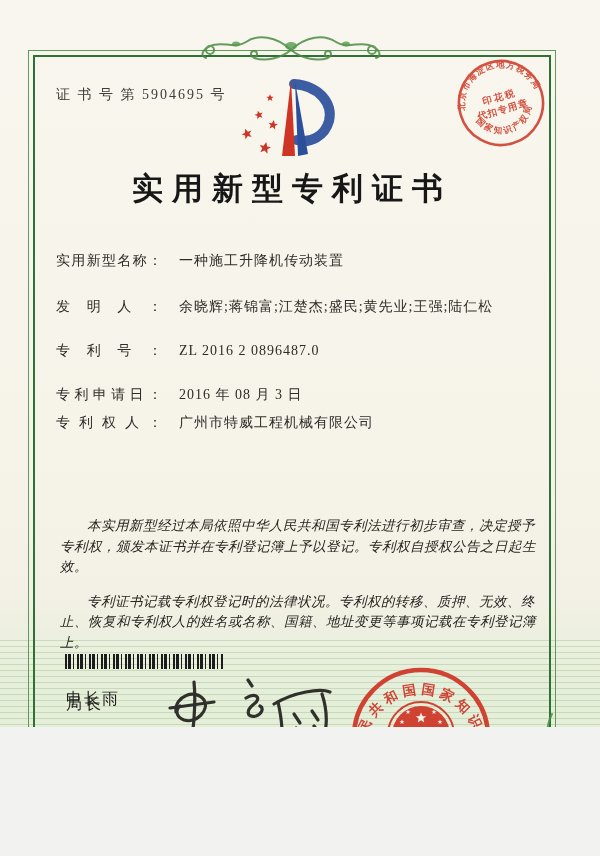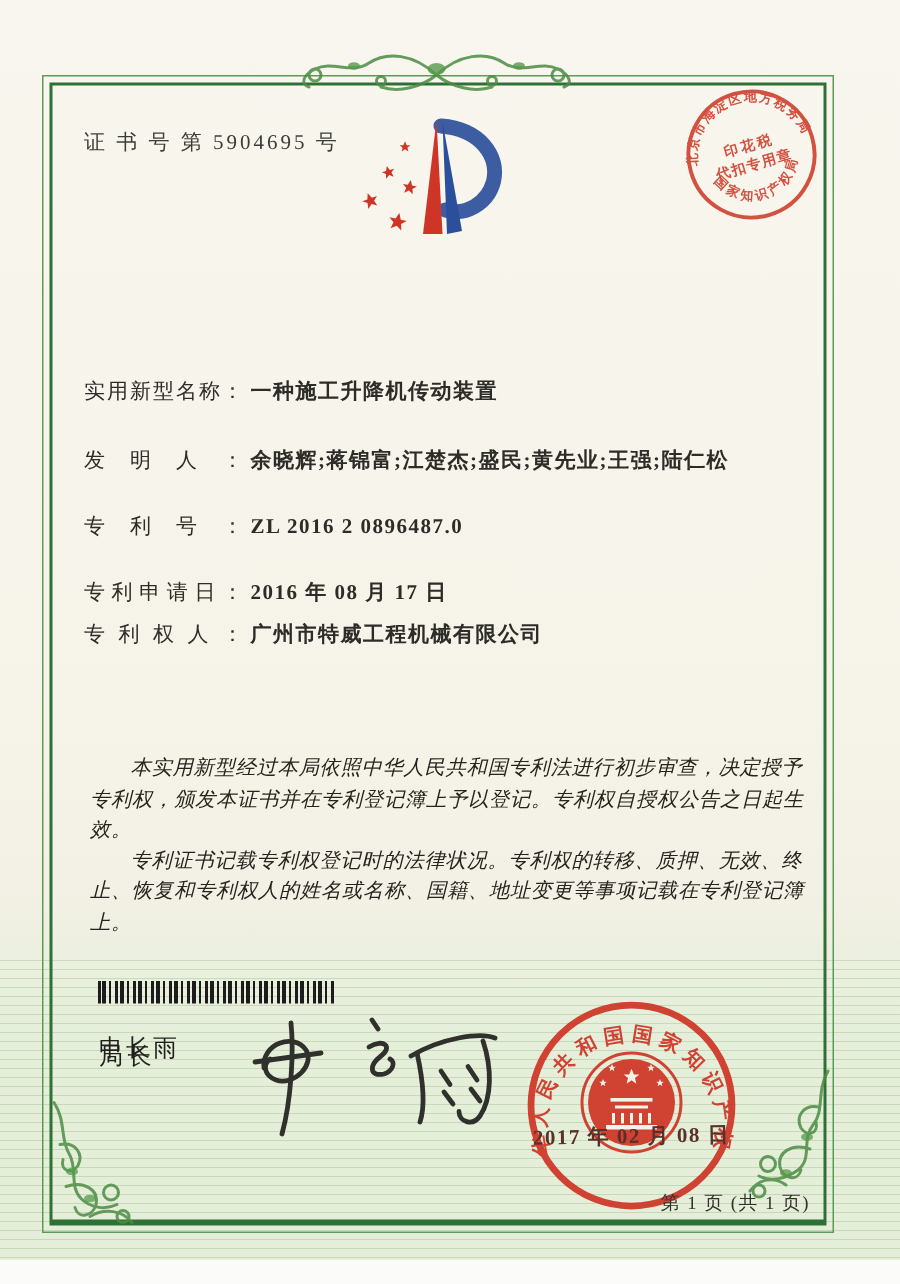--- a/index.html
+++ b/index.html
@@ -5,7 +5,7 @@
   * { margin:0; padding:0; box-sizing:border-box; }
   html,body { width:600px; height:856px; }
   body { font-family:"Liberation Serif","DejaVu Serif",serif; background:#f2f2f0; }
-  .stage { position:relative; width:600px; height:856px; overflow:hidden; background:#fbfbf9; }
+  .stage { position:relative; width:600px; height:727px; overflow:hidden; background:#fbfbf9; }
   .paper {
     position:absolute; left:0; top:0; width:600px; height:840px; overflow:hidden;
     background:linear-gradient(180deg,#f8f6ee 0%,#f6f3e9 55%,#f2f0e4 75%);

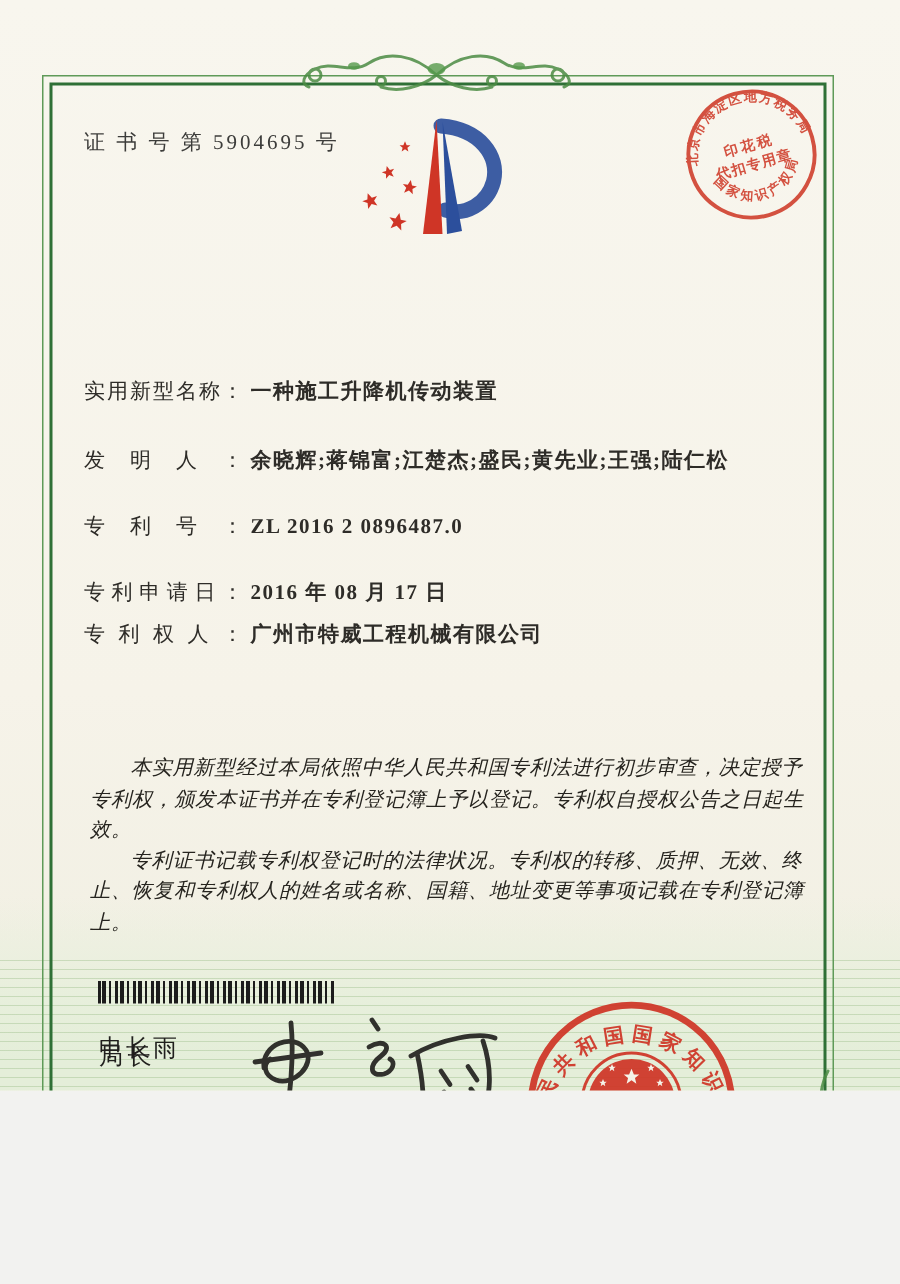--- a/index.html
+++ b/index.html
@@ -128,6 +128,7 @@
       </g>
     </svg>
 
+    <div class="title">实用新型专利证书</div>
 
     <div class="field-row" style="top:252px;">
       <span class="field-label">实用新型名称：</span><span class="field-value">一种施工升降机传动装置</span>

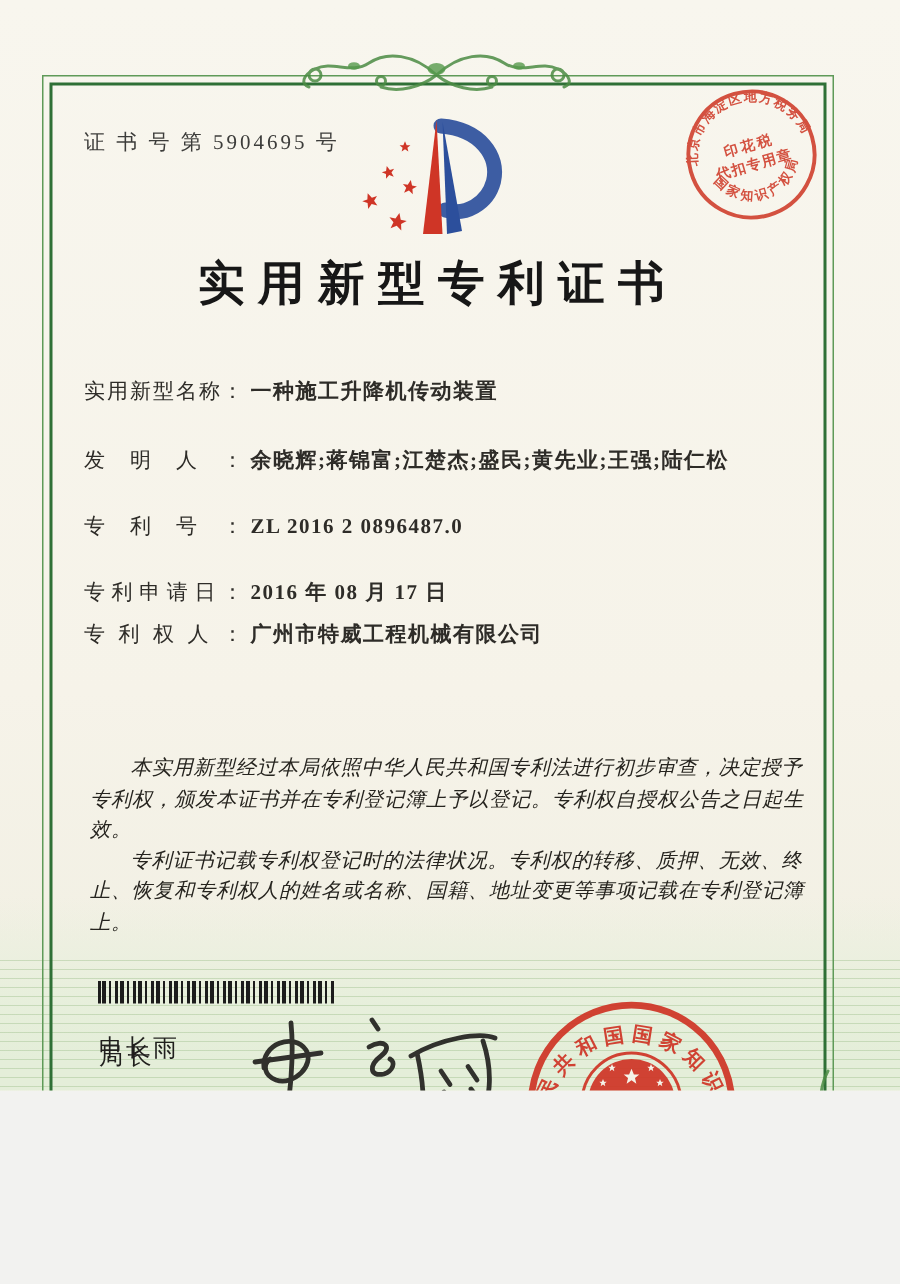--- a/index.html
+++ b/index.html
@@ -28,7 +28,7 @@
     font-size:31px; font-weight:bold; letter-spacing:9px; color:#171717; }
   .field-row { position:absolute; left:56px; width:492px; font-size:14px; color:#2e2c28; white-space:nowrap; }
   .field-label { display:inline-block; width:106px; text-align:justify; text-align-last:justify; color:#2e2c28; }
-  .field-value { margin-left:5px; letter-spacing:1px;font-weight:bold; }
+  .field-value { margin-left:17px; letter-spacing:1px; }
   .body-text { position:absolute; left:60px; top:502px; width:482px; font-size:13.5px;
     line-height:20.5px; color:#26241f; font-style:italic; }
   .body-text p { text-indent:2em; letter-spacing:.5px; }

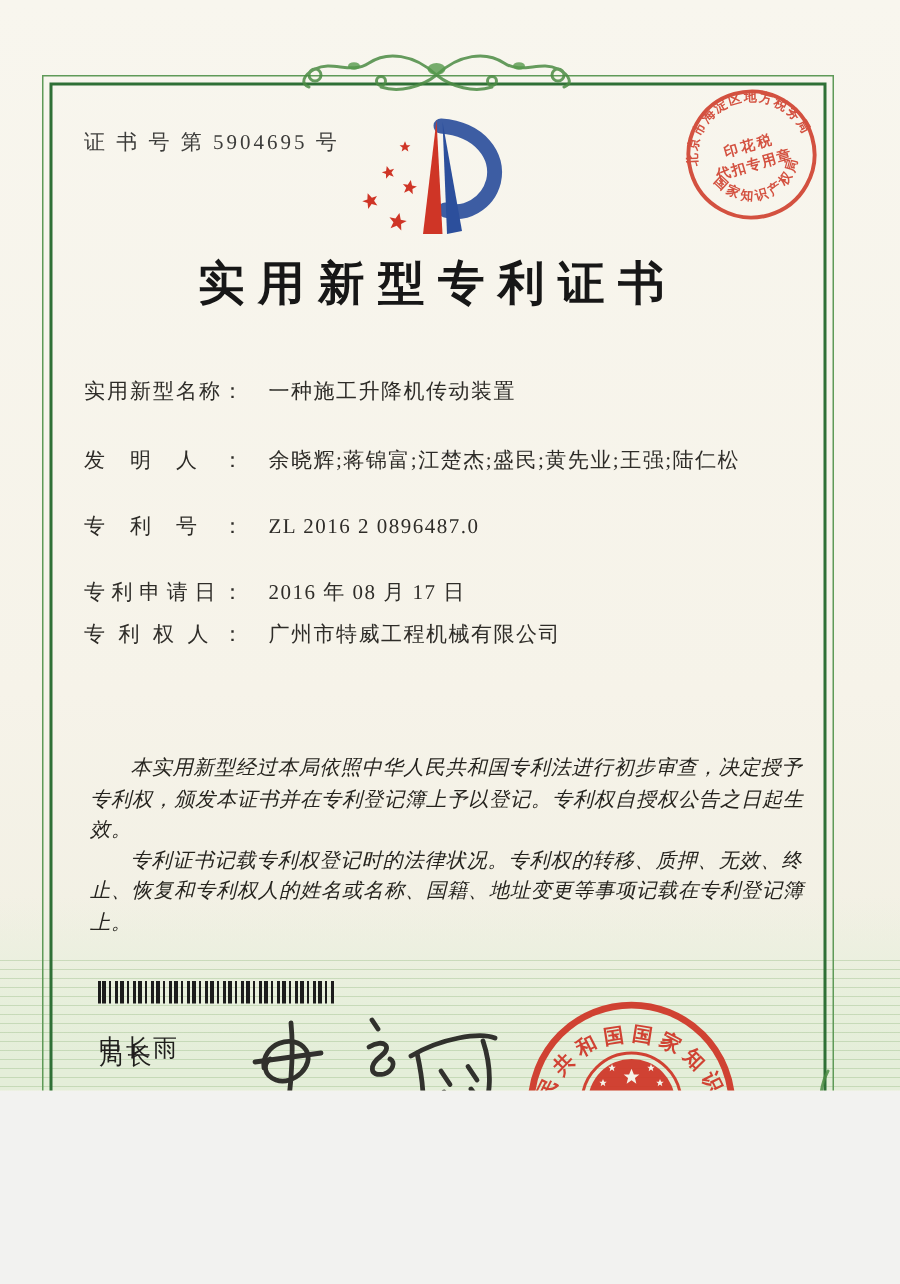--- a/index.html
+++ b/index.html
@@ -140,7 +140,7 @@
       <span class="field-label">专利号：</span><span class="field-value">ZL 2016 2 0896487.0</span>
     </div>
     <div class="field-row" style="top:386px;">
-      <span class="field-label">专利申请日：</span><span class="field-value">2016 年 08 月 17 日</span>
+      <span class="field-label">专利申请日：</span><span class="field-value">2016 年 08 月 3 日</span>
     </div>
     <div class="field-row" style="top:414px;">
       <span class="field-label">专利权人：</span><span class="field-value">广州市特威工程机械有限公司</span>

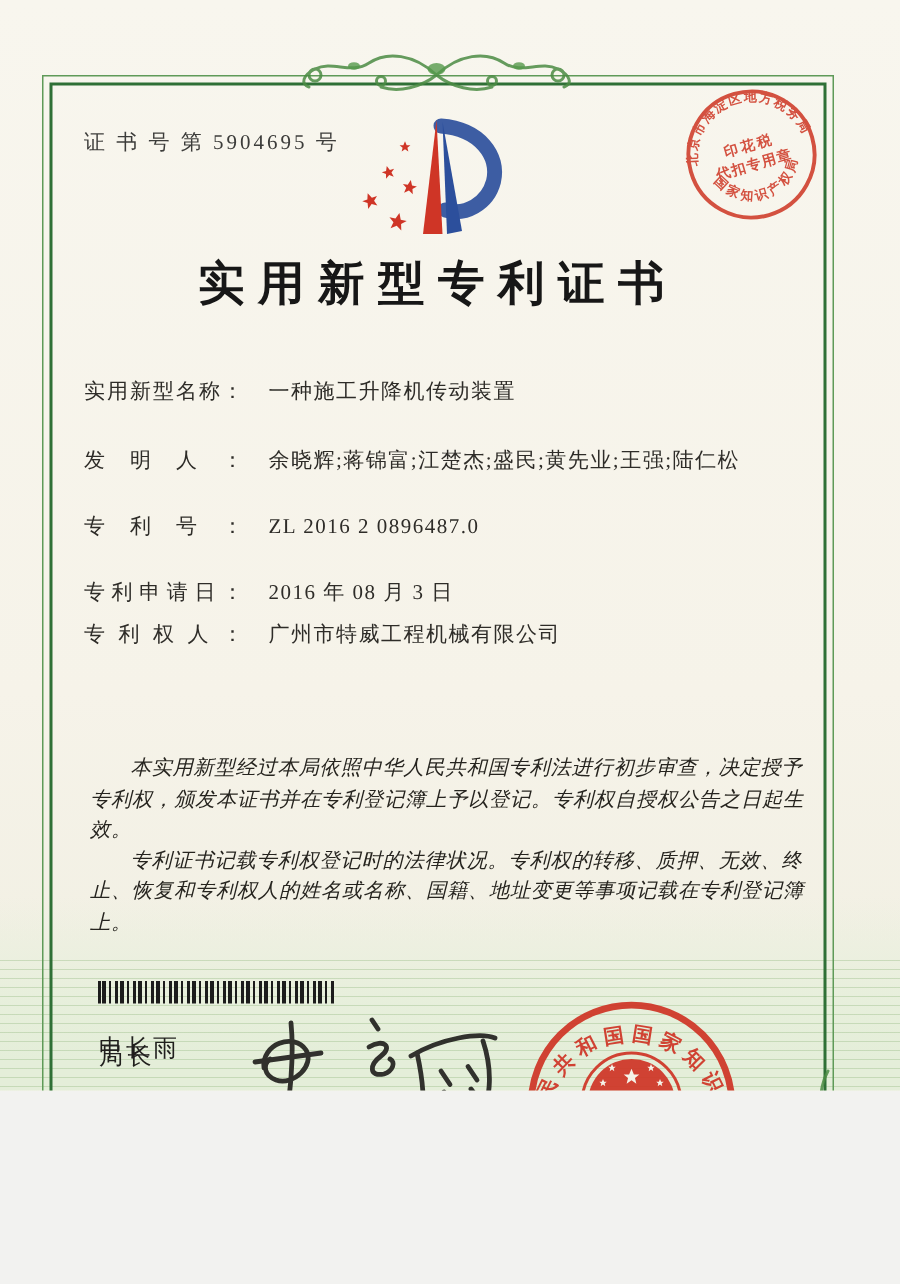--- a/index.html
+++ b/index.html
@@ -31,7 +31,7 @@
   .field-value { margin-left:17px; letter-spacing:1px; }
   .body-text { position:absolute; left:60px; top:502px; width:482px; font-size:13.5px;
     line-height:20.5px; color:#26241f; font-style:italic; }
-  .body-text p { text-indent:2em; letter-spacing:.5px; }
+  .body-text p { text-indent:2em; letter-spacing:.5px;margin-top:14px; }
   .barcode { position:absolute; left:65px; top:654px; width:158px; height:15px;
     background:repeating-linear-gradient(90deg,#1c1c1c 0 2px,transparent 2px 3px,#1c1c1c 3px 6px,transparent 6px 8px,#1c1c1c 8px 9px,transparent 9px 12px);
   }

